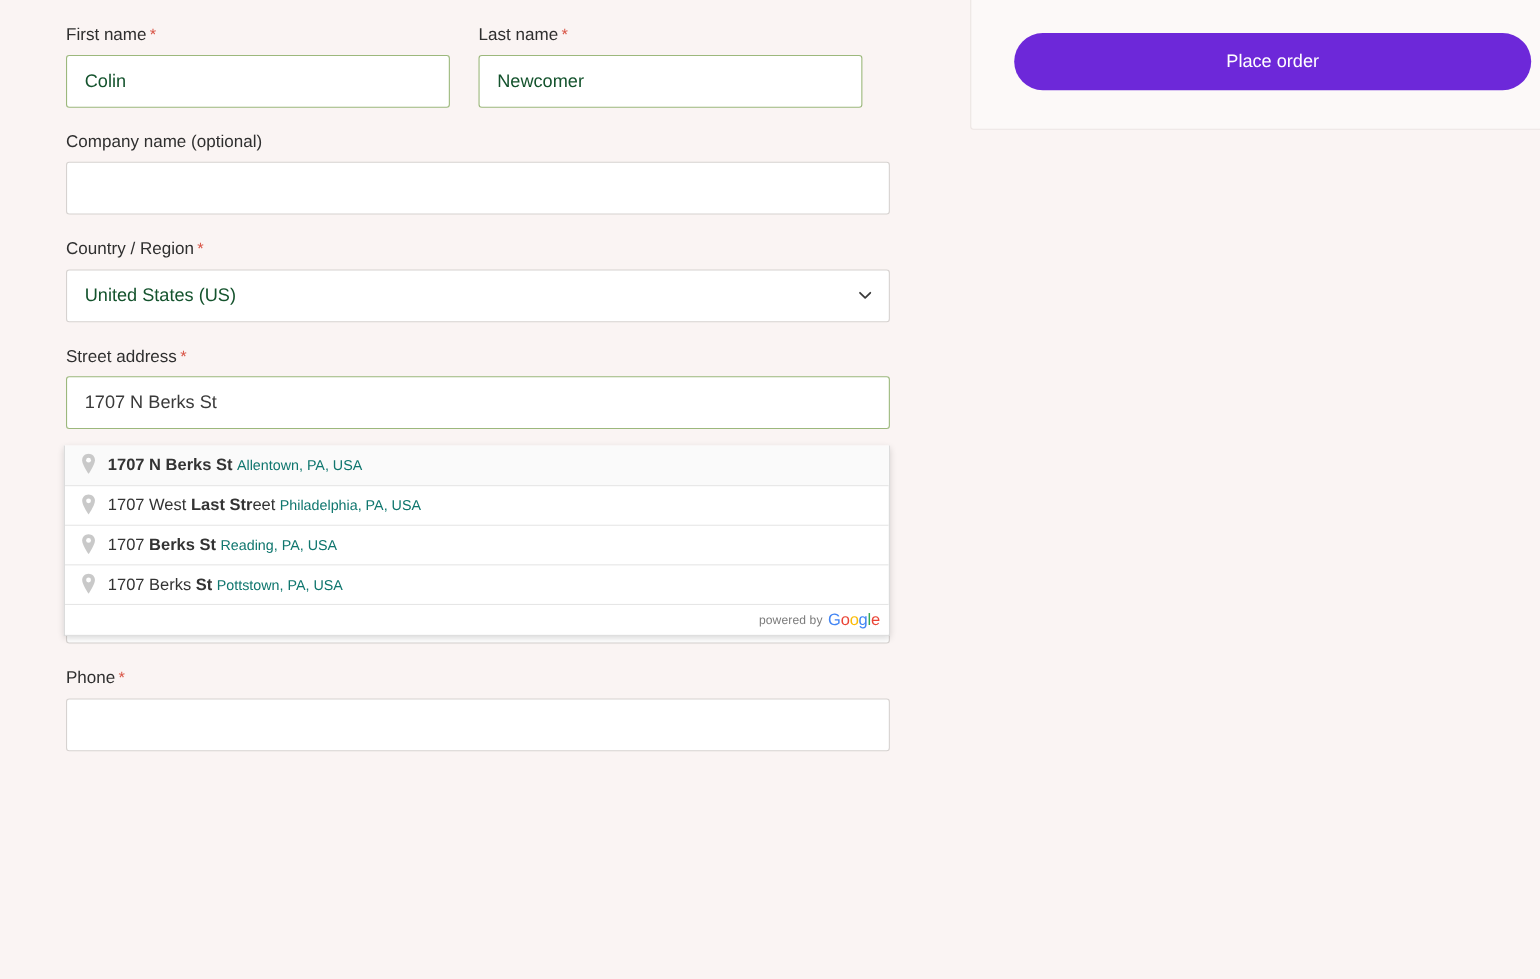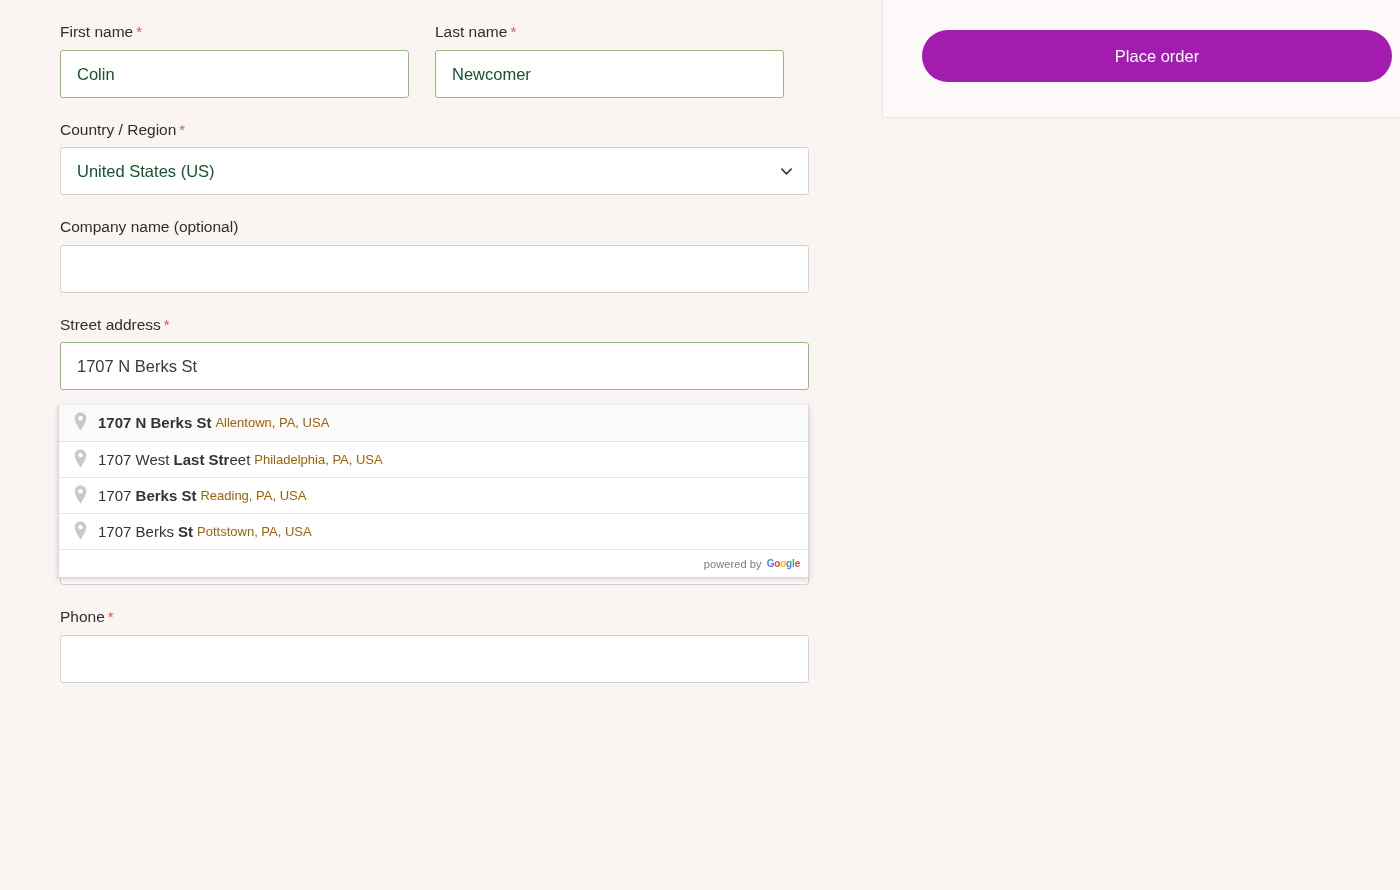--- a/index.html
+++ b/index.html
@@ -174,7 +174,7 @@
     top: 69px;
     width: 470px;
     height: 52px;
-    background: #a21caf;
+    background: #6d28d9;
     border: none;
     border-radius: 26px;
     color: #ffffff;

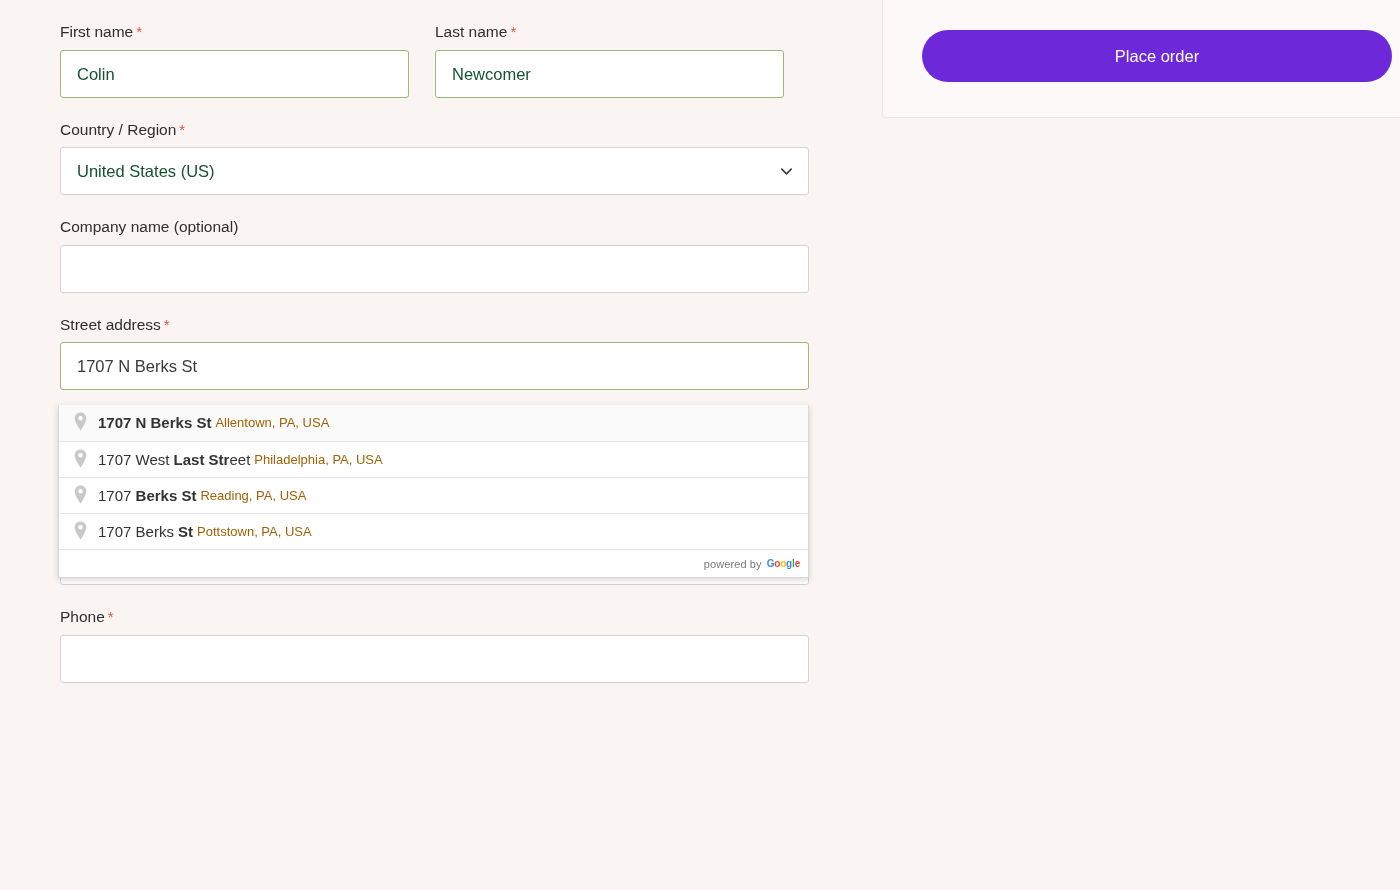--- a/index.html
+++ b/index.html
@@ -210,6 +210,13 @@
   </div>
 
   <div class="field field-full">
+    <label class="field-label">Company name (optional)</label>
+    <div class="input-box">
+      <span></span>
+    </div>
+  </div>
+
+  <div class="field field-full">
     <label class="field-label"><span>Country / Region</span><span class="req">*</span></label>
     <div class="input-box select-box">
       <span>United States (US)</span>
@@ -220,13 +227,6 @@
   </div>
 
   <div class="field field-full">
-    <label class="field-label">Company name (optional)</label>
-    <div class="input-box">
-      <span></span>
-    </div>
-  </div>
-
-  <div class="field field-full">
     <label class="field-label"><span>Street address</span><span class="req">*</span></label>
     <div class="input-box green filled">
       <span>1707 N Berks St</span>

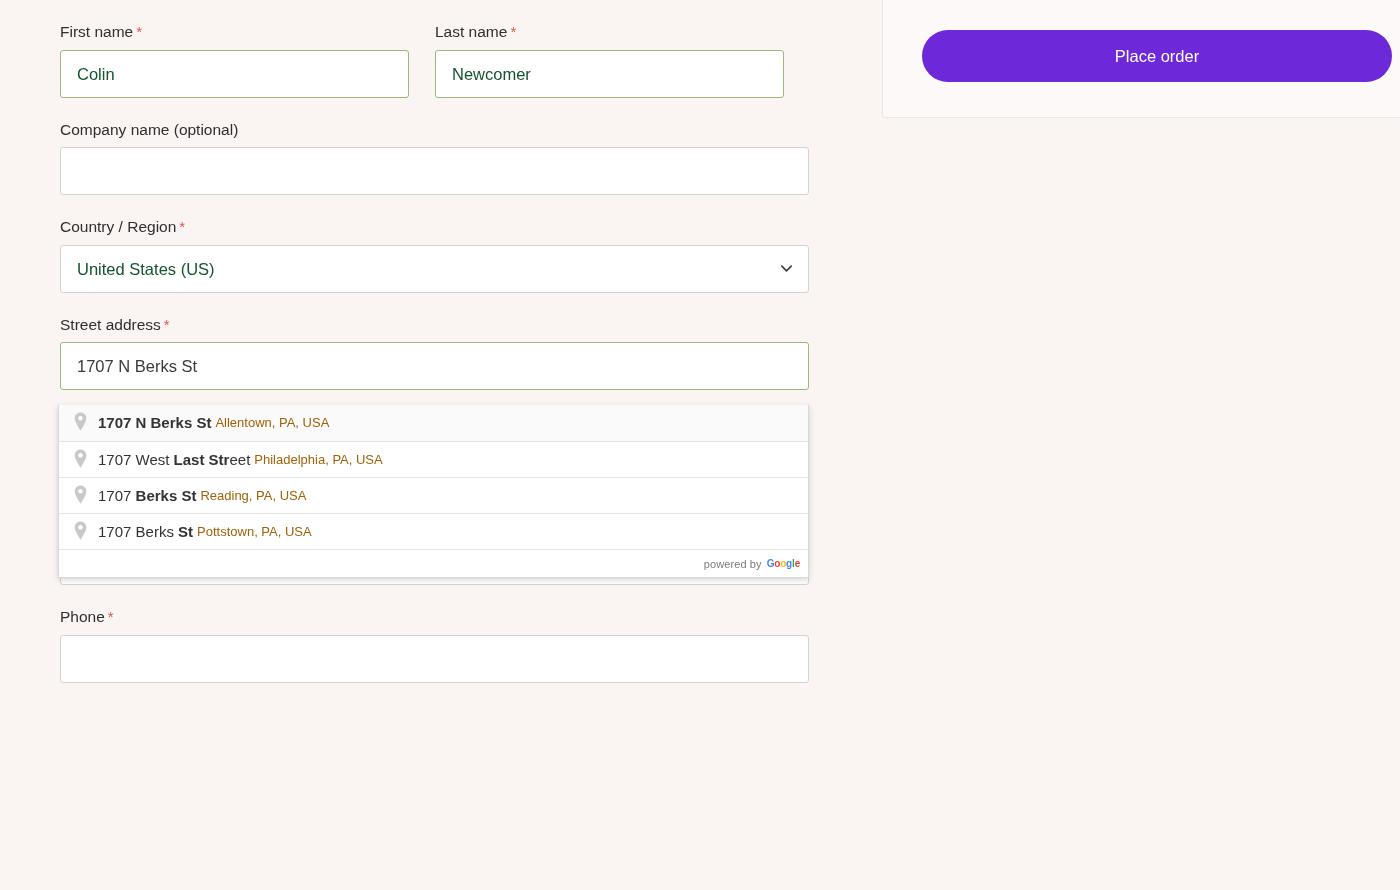--- a/index.html
+++ b/index.html
@@ -130,7 +130,7 @@
   }
   .pac-main b { font-weight: bold; }
   .pac-sub {
-    color: #a16207;
+    color: #0f766e;
     font-size: 13px;
     margin-left: 4px;
   }

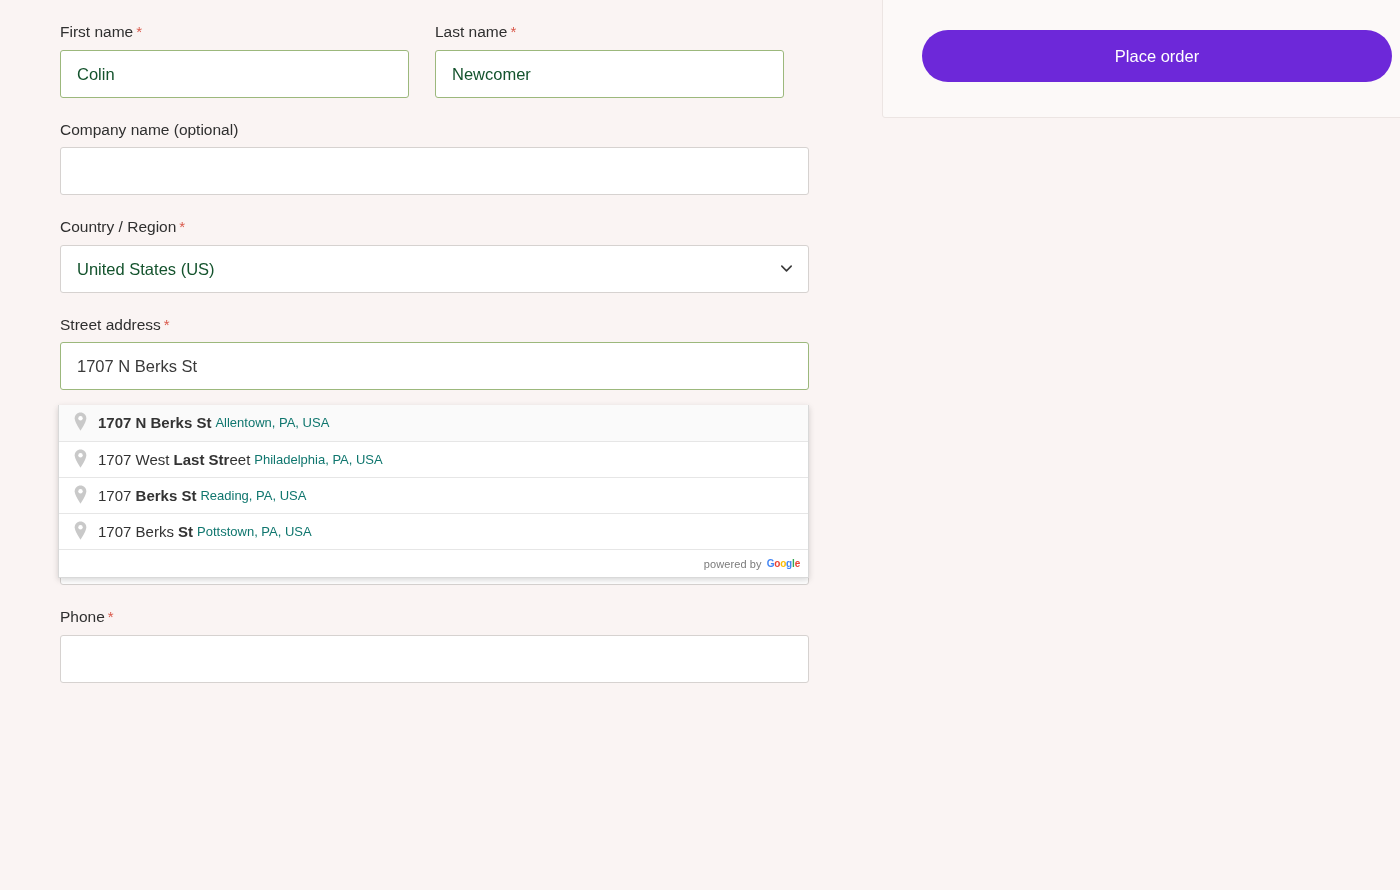--- a/index.html
+++ b/index.html
@@ -150,8 +150,8 @@
     letter-spacing: 0.1px;
   }
   .g-logo {
-    font-size: 10px;
-    font-weight: bold;
+    font-size: 15px;
+    font-weight: normal;
     letter-spacing: -0.2px;
     margin-left: 5px;
     font-family: "Liberation Sans", sans-serif;

